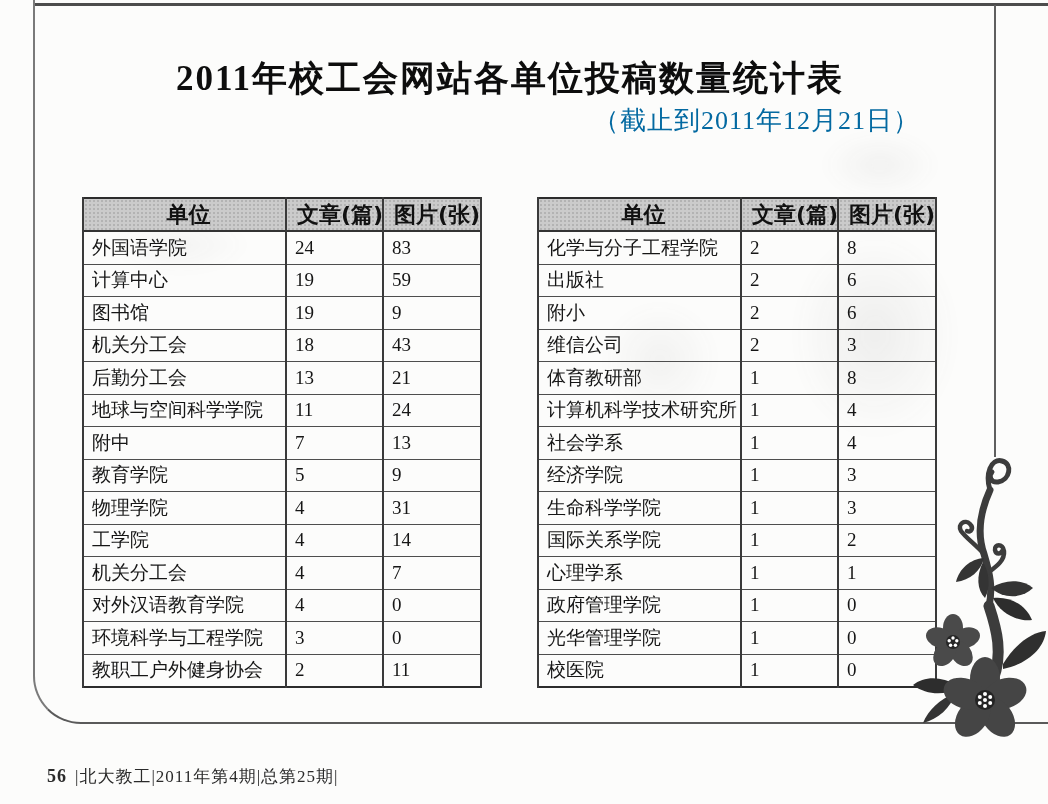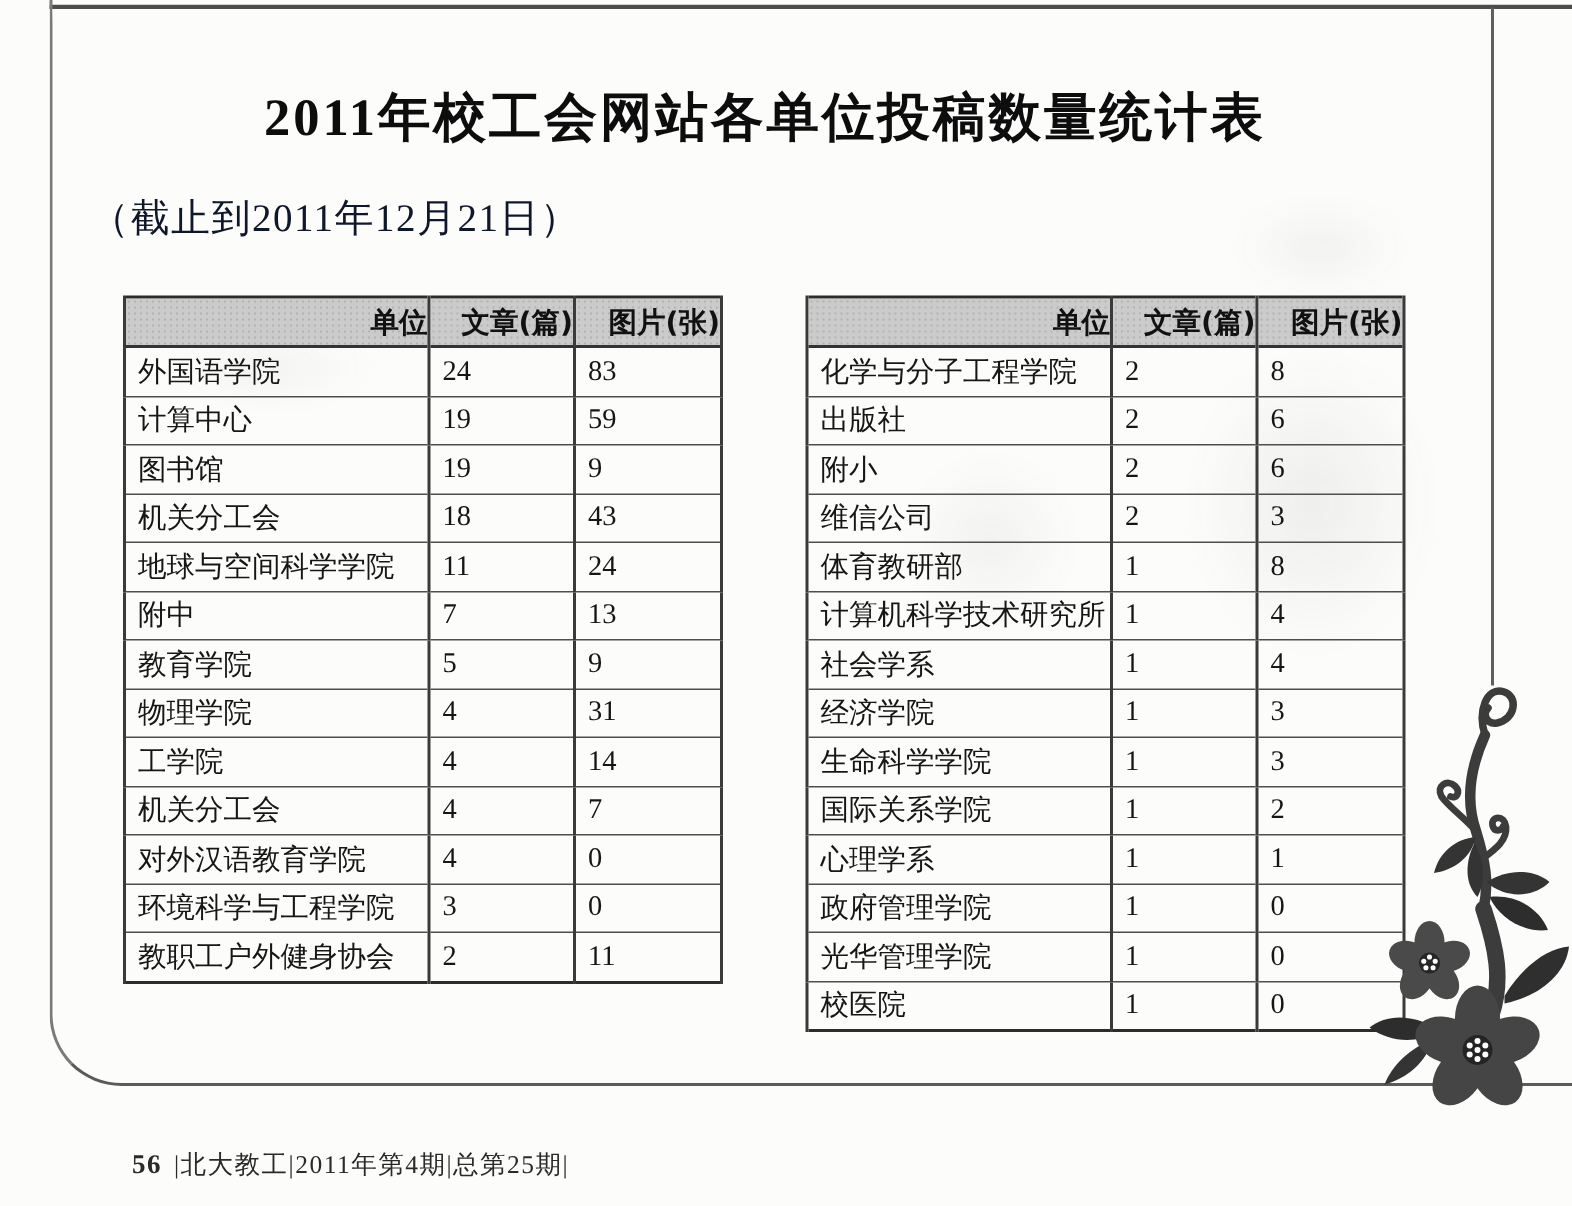--- a/index.html
+++ b/index.html
@@ -38,10 +38,10 @@
     font-weight:700;font-size:35px;letter-spacing:2px;color:#0d0d0d;
   }
   .subtitle{
-    position:absolute;left:60px;top:128px;width:860px;
-    text-align:left;
+    position:absolute;left:60px;top:103px;width:860px;
+    text-align:right;
     font-family:"Liberation Serif","DejaVu Serif",serif;
-    font-weight:500;font-size:26px;letter-spacing:1px;color:#0f172a;
+    font-weight:500;font-size:26px;letter-spacing:1px;color:#0369a1;
   }
   
   table.stats{

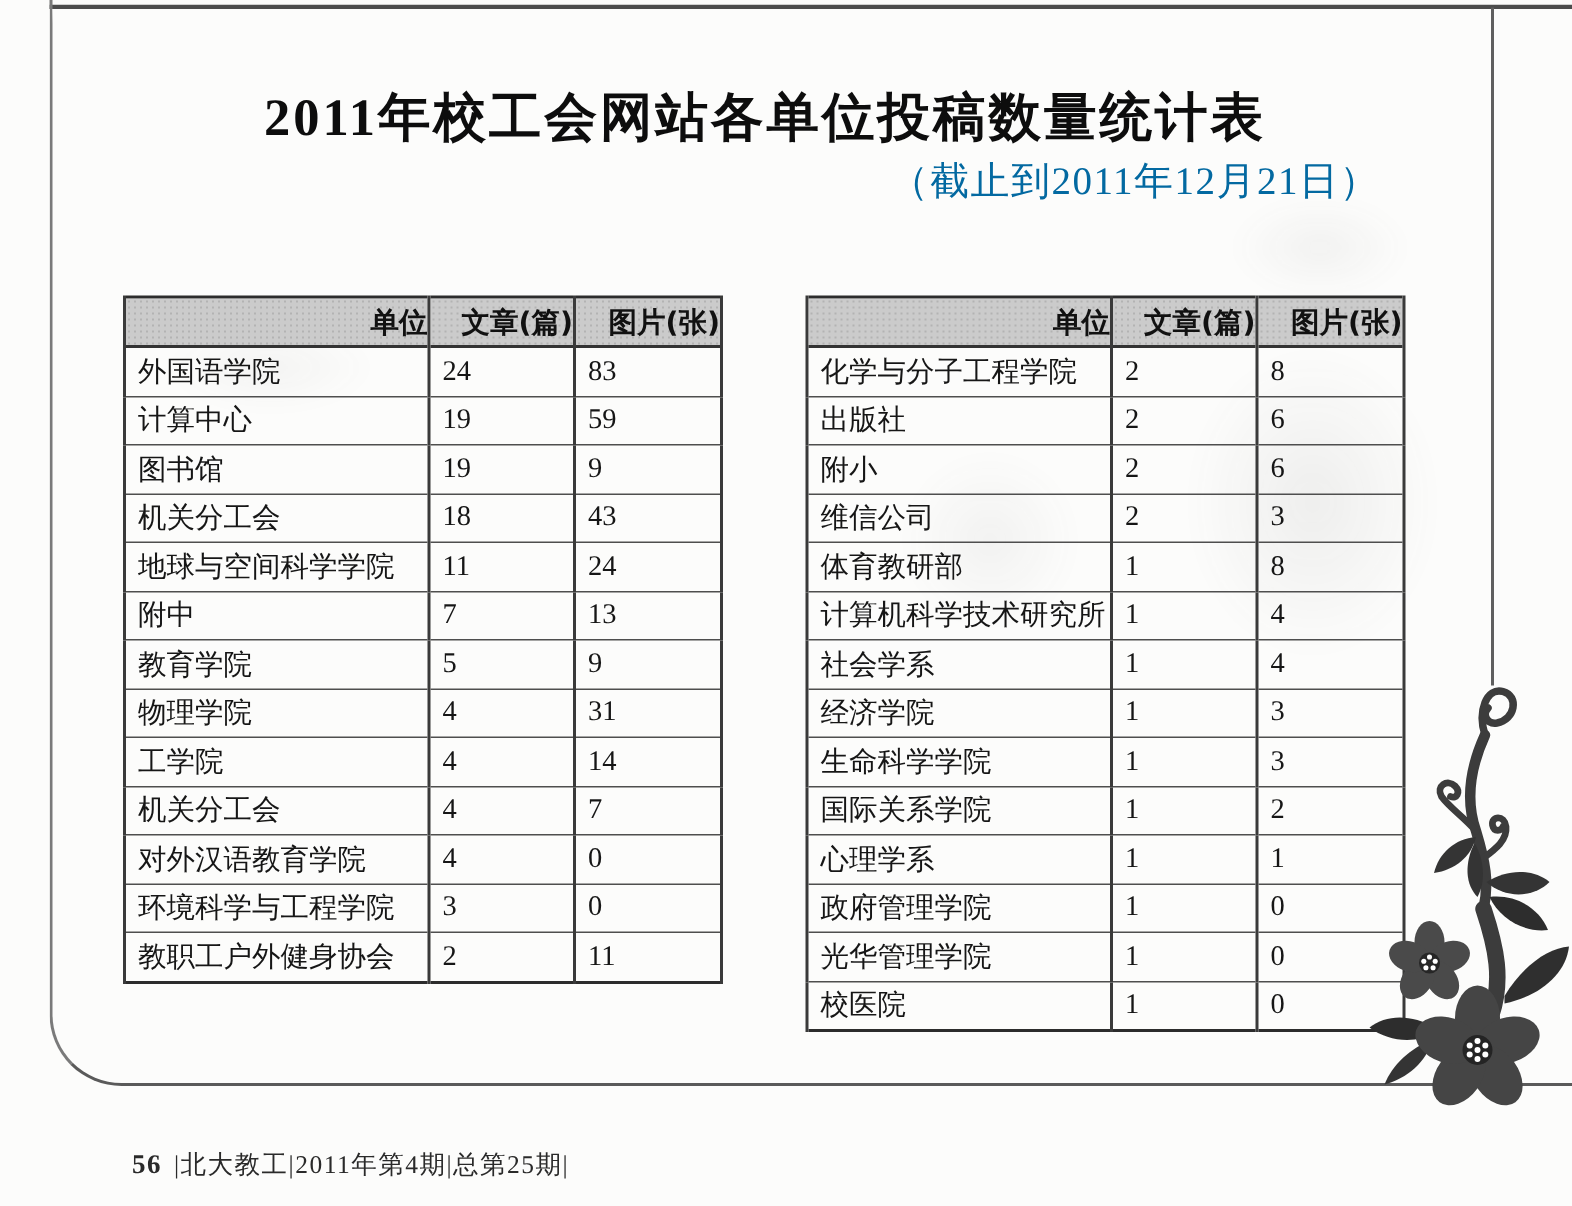--- a/index.html
+++ b/index.html
@@ -60,8 +60,8 @@
     background-color:#cbcbcb;
     background-image:radial-gradient(#b3b3b3 1px,transparent 1px);
     background-size:4px 4px;
-    font-weight:700;text-align:right;padding:0 0 0 8px;
-    font-size:19px;color:#111;
+    font-weight:700;text-align:center;padding:0 0 0 8px;
+    font-size:22px;color:#111;
     white-space:nowrap;overflow:hidden;
   }
   table.stats td{

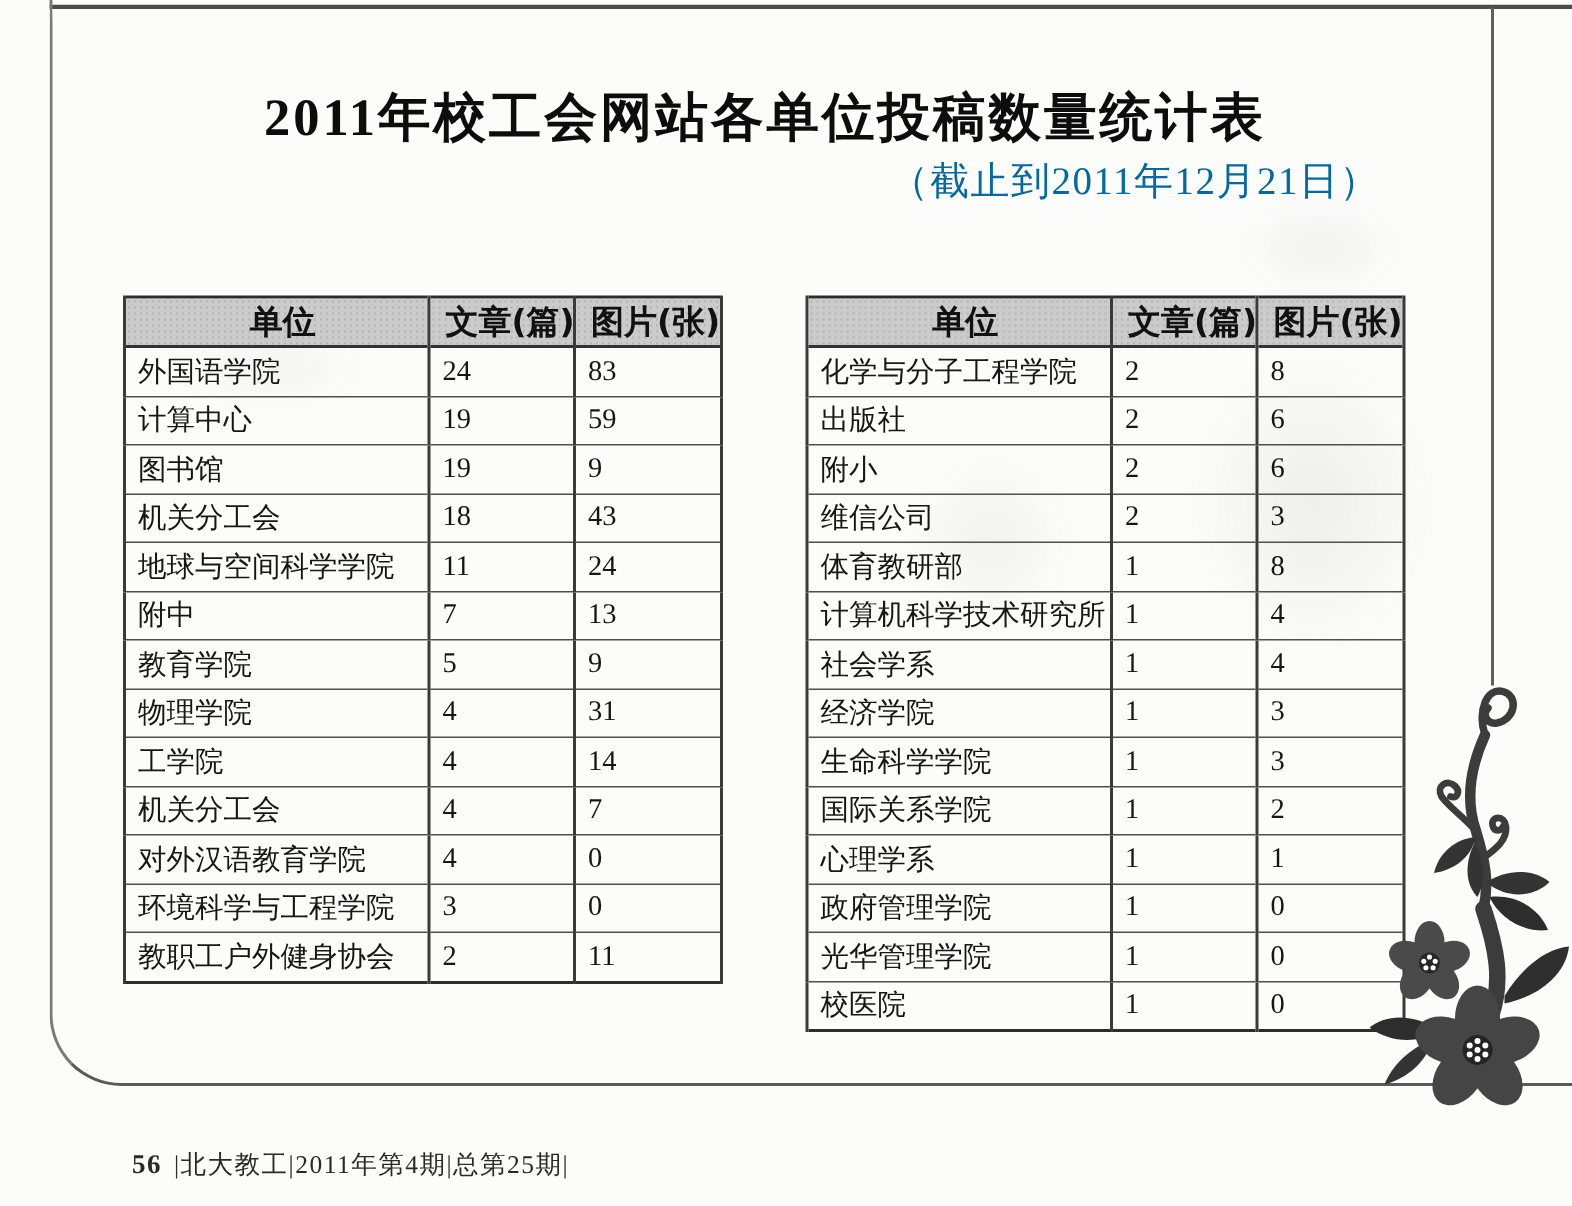--- a/index.html
+++ b/index.html
@@ -151,6 +151,11 @@
           <td>机关分工会</td>
           <td>18</td>
           <td>43</td>
+        </tr>
+        <tr>
+          <td>后勤分工会</td>
+          <td>13</td>
+          <td>21</td>
         </tr>
         <tr>
           <td>地球与空间科学学院</td>

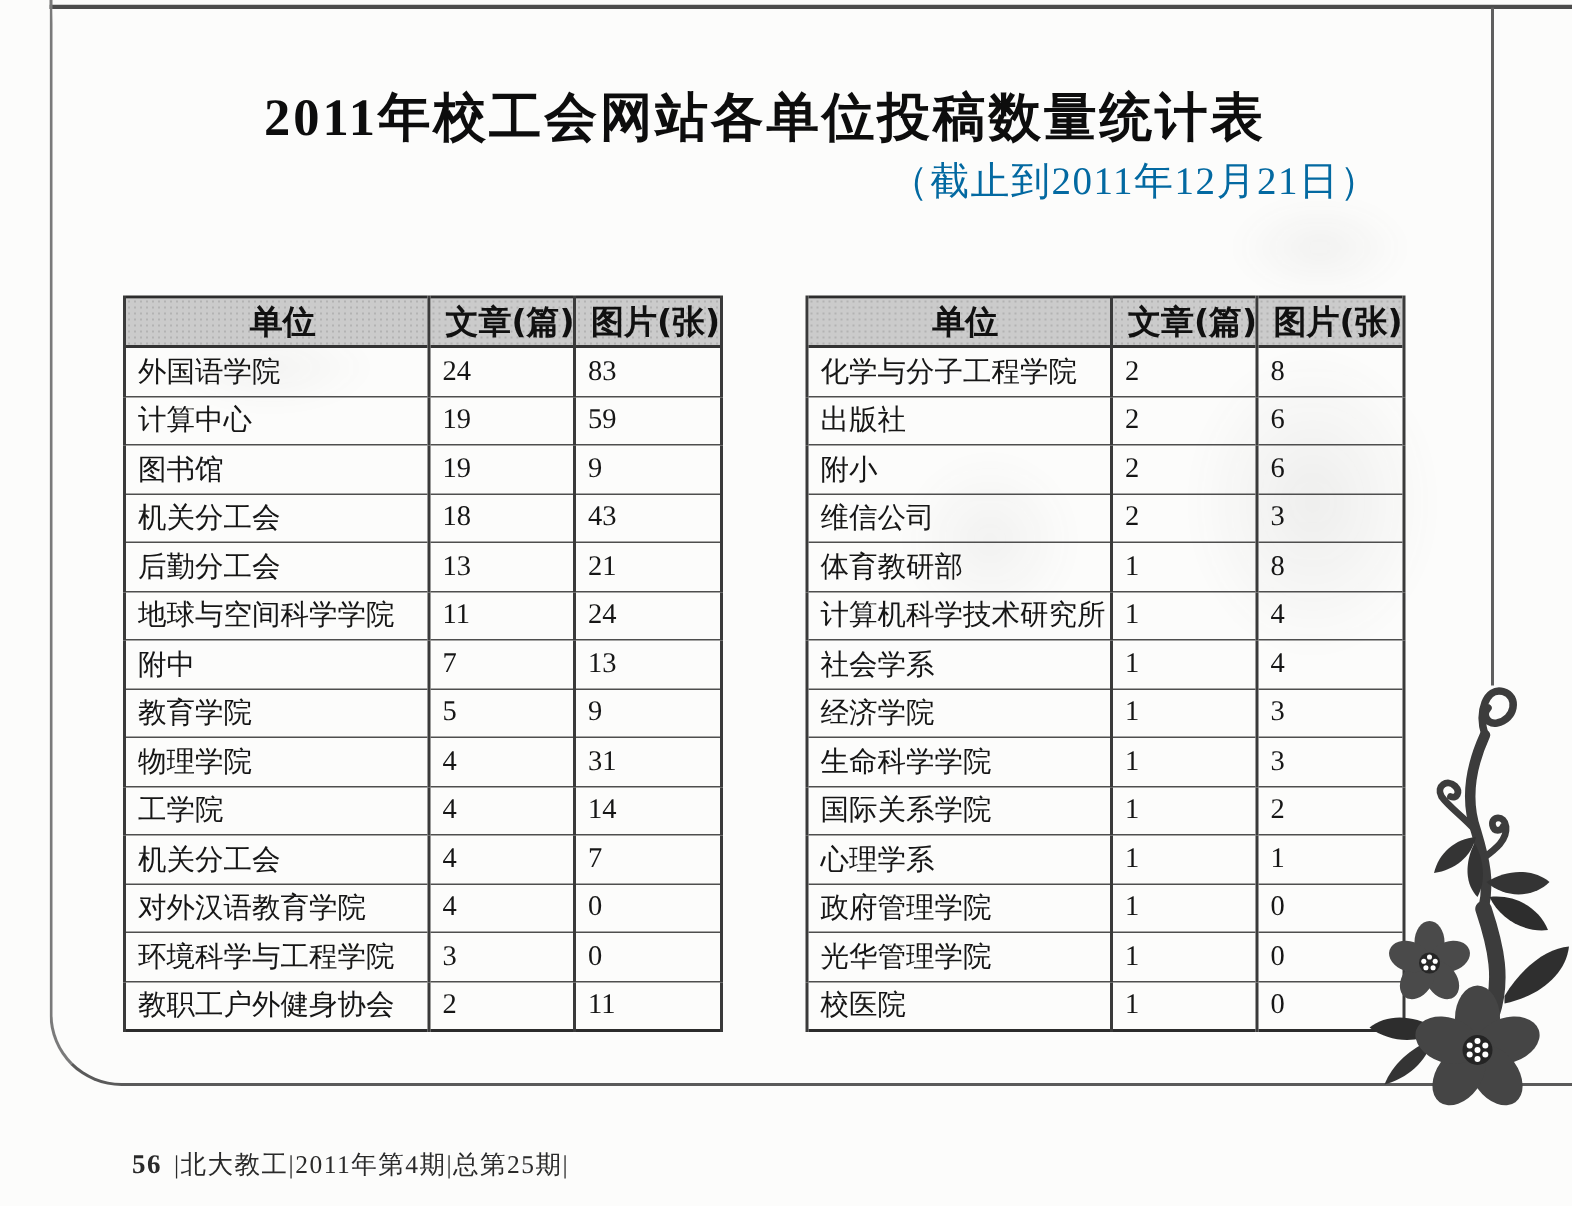--- a/index.html
+++ b/index.html
@@ -83,7 +83,7 @@
     font-family:"Liberation Serif","DejaVu Serif",serif;
     color:#2a2a2a;white-space:nowrap;
   }
-  .footer .pageno{font-size:18px;font-weight:700;letter-spacing:1px;margin-left:41px;}
+  .footer .pageno{font-size:18px;font-weight:700;letter-spacing:1px;}
   .footer .journal{font-size:17px;letter-spacing:1px;margin-left:4px;}
   
   .flower{

